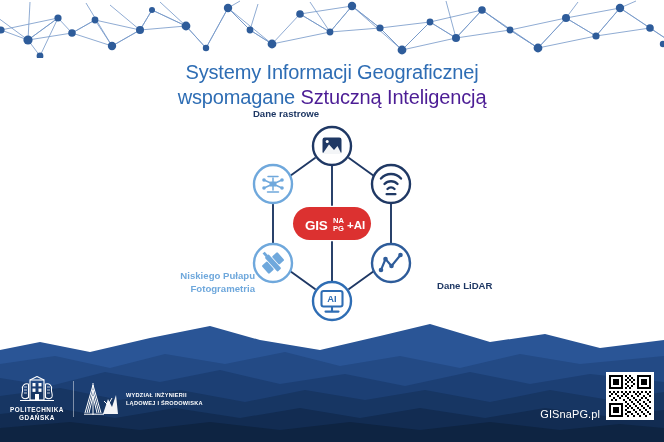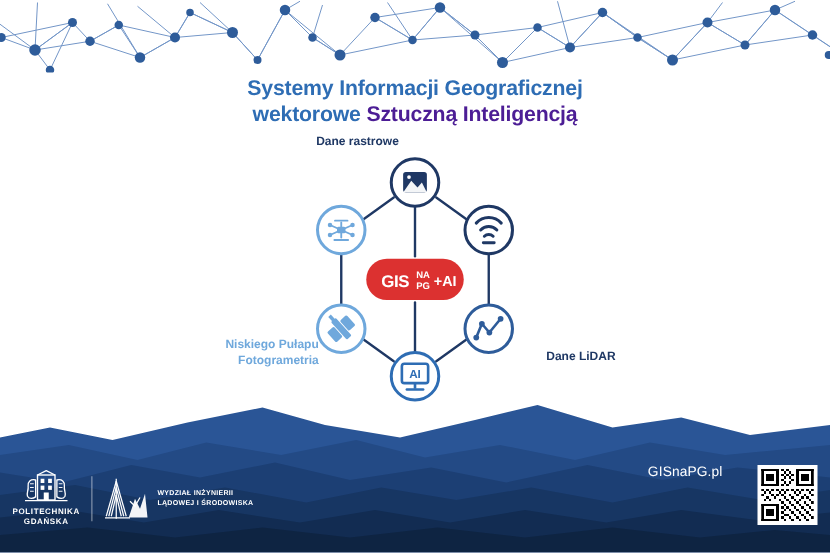--- a/index.html
+++ b/index.html
@@ -21,7 +21,7 @@
     text-align:center; line-height:1.26;
   }
   #title-block .tline {
-    font-size:17px; font-weight:bold; letter-spacing:-0.15px;
+    font-size:20px; font-weight:normal; letter-spacing:-0.15px;
   }
   .t-blue { color:#2E6DB4; }
   .t-red  { color:#4c1d95; }

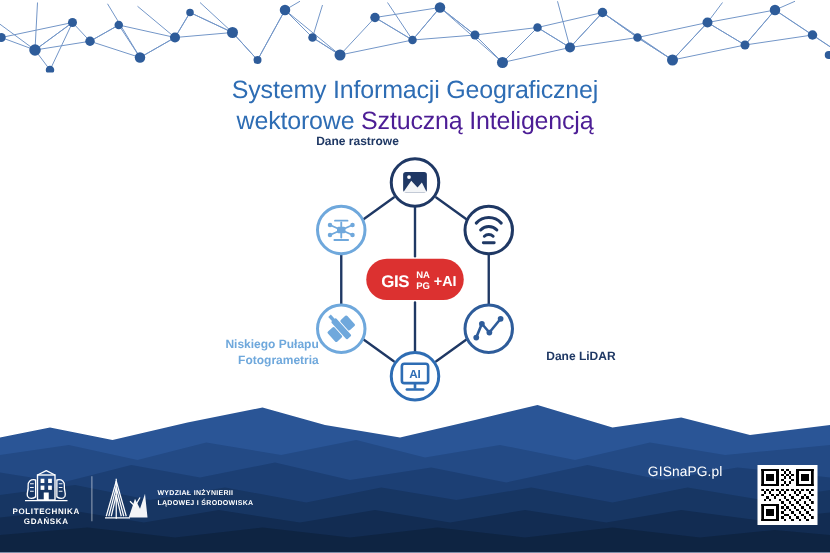--- a/index.html
+++ b/index.html
@@ -132,7 +132,7 @@
 
 <div id="title-block">
   <div class="tline t-blue">Systemy Informacji Geograficznej</div>
-  <div class="tline"><span class="t-blue">wektorowe </span><span class="t-red">Sztuczną Inteligencją</span></div>
+  <div class="tline"><span class="t-blue">wspomagane </span><span class="t-red">Sztuczną Inteligencją</span></div>
 </div>
 
 <div id="diagram">

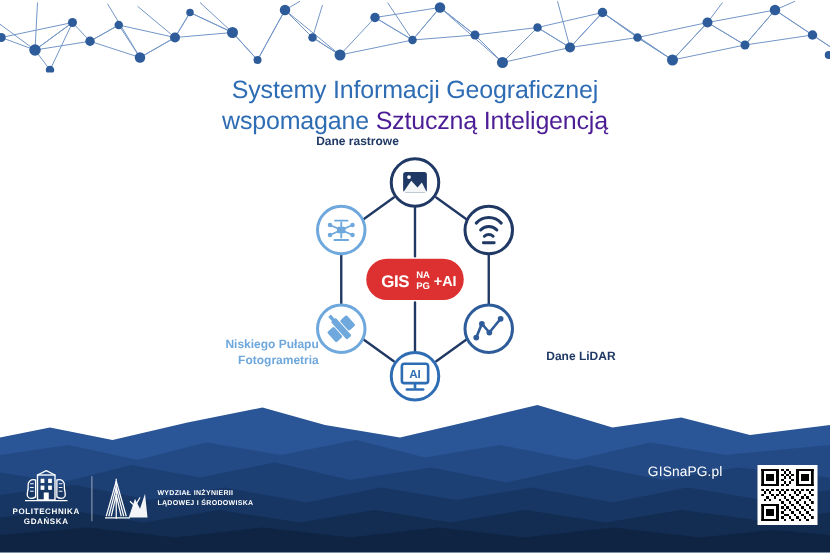--- a/index.html
+++ b/index.html
@@ -70,7 +70,7 @@
 
   #footer-right {
     position:absolute; right:10px; bottom:22px;
-    display:flex; align-items:flex-start; gap:28px;
+    display:flex; align-items:flex-end; gap:6px;
   }
   #site-url { color:#ffffff; font-size:11px; font-weight:normal; letter-spacing:.1px; }
   #qr-code { width:48px; height:48px; background:#ffffff; padding:3px; }

